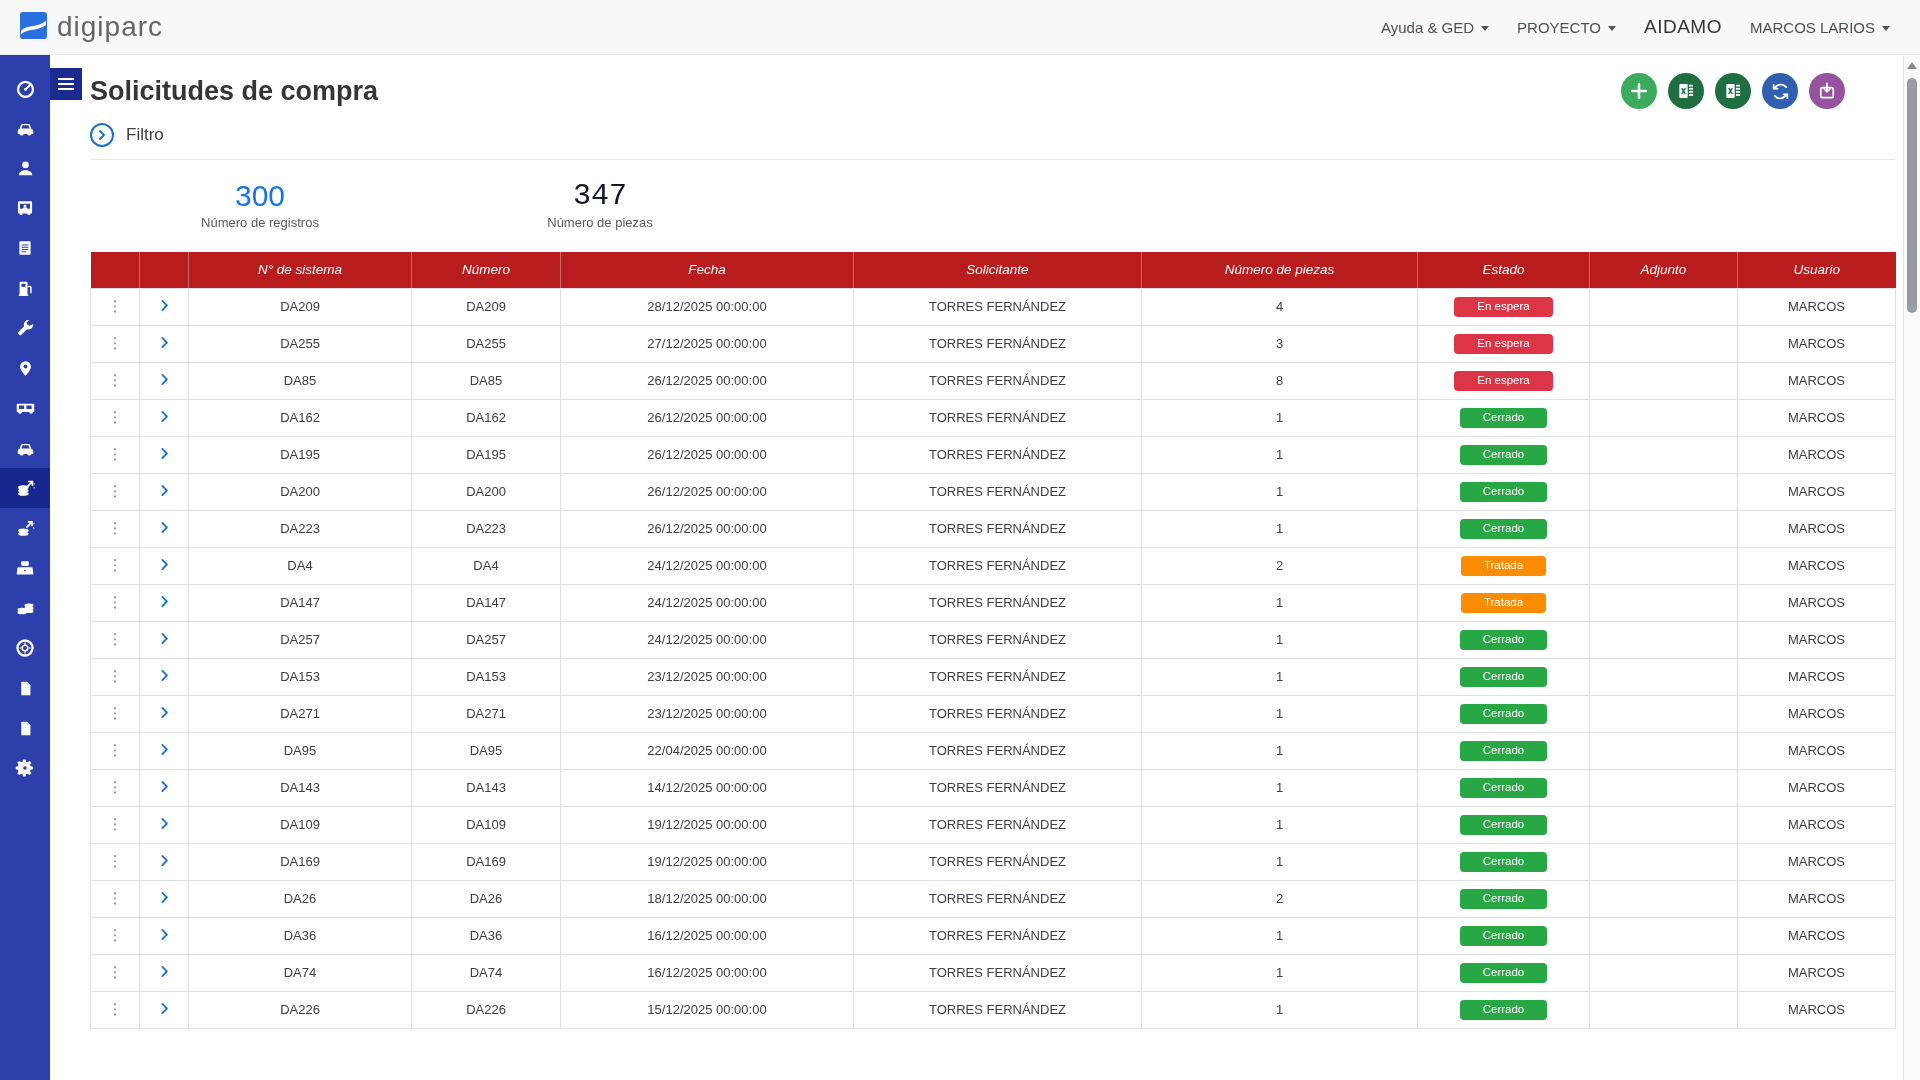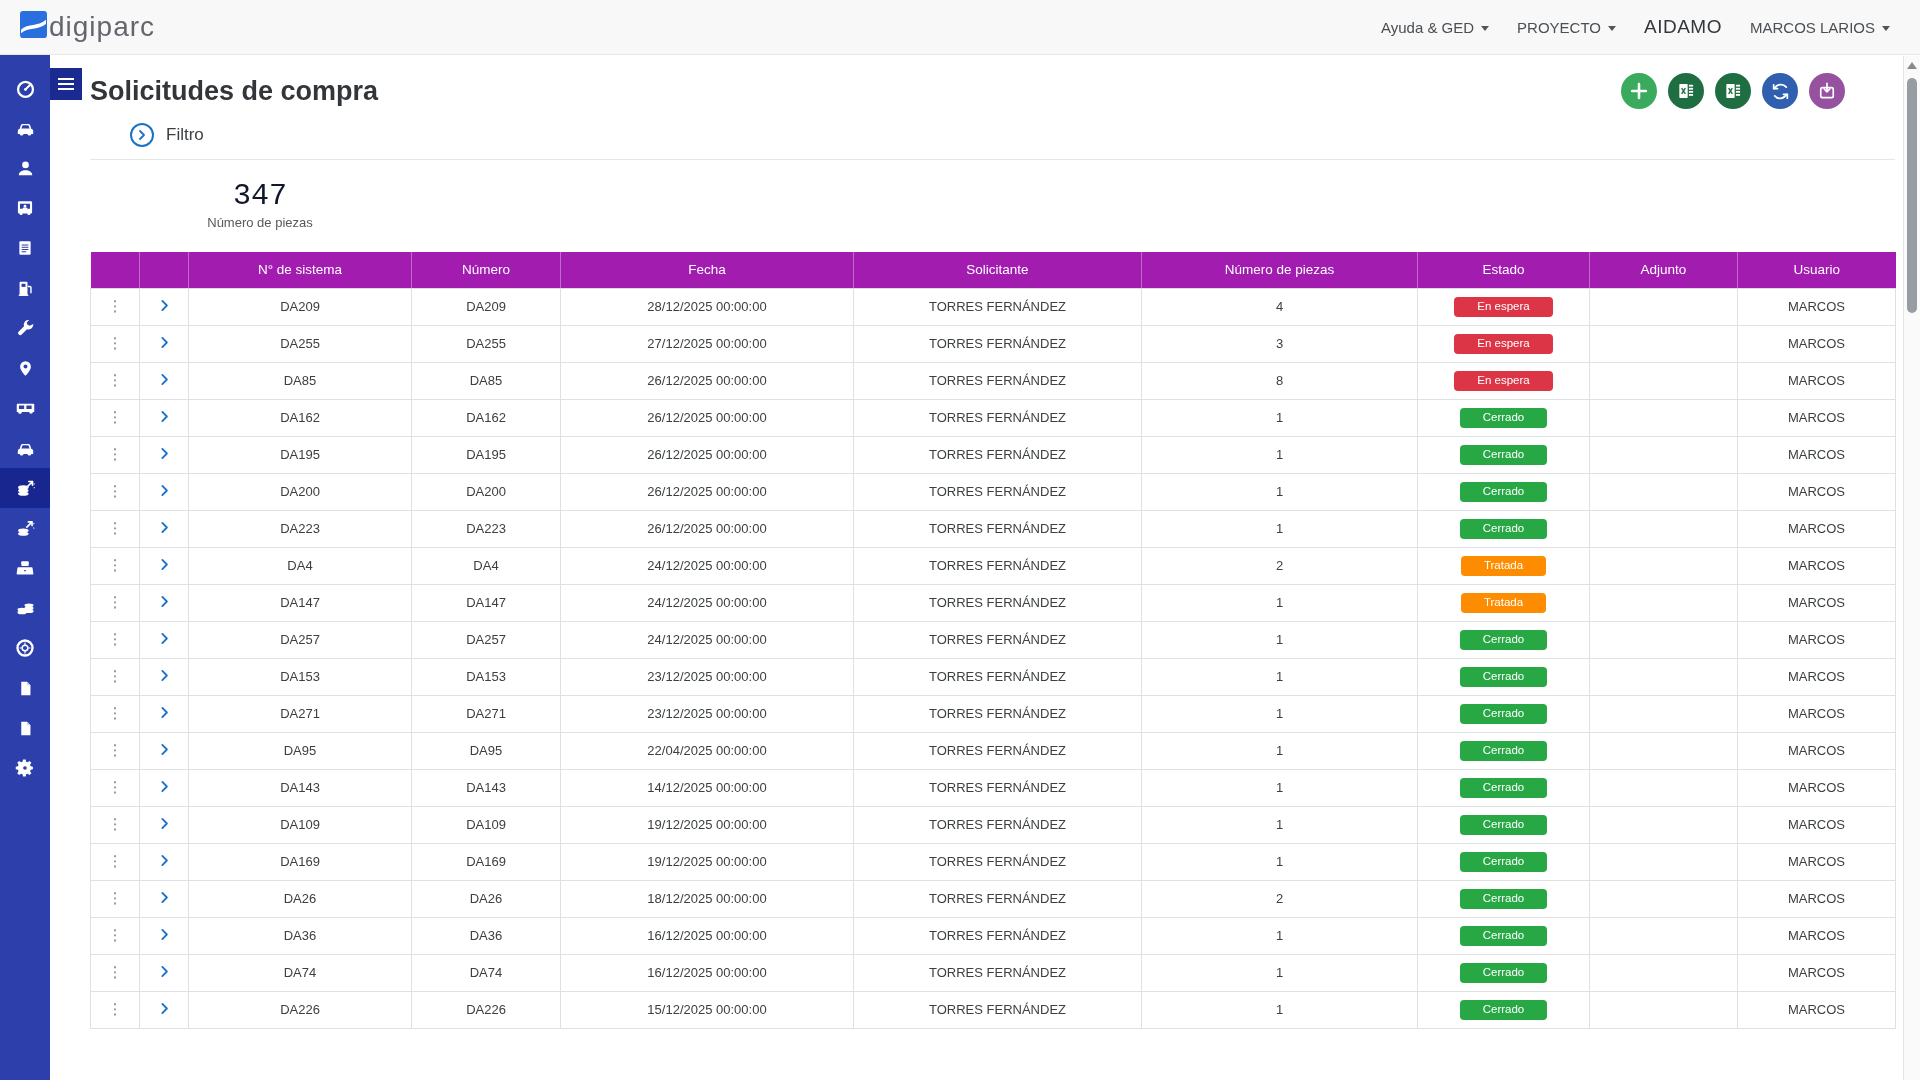--- a/index.html
+++ b/index.html
@@ -11,7 +11,7 @@
             background:#f8f8f8; border-bottom:1px solid #e7e7e7;
             display:flex; align-items:center; justify-content:space-between;
             padding:0 30px 0 20px; z-index:30; }
-  .brand { display:flex; gap:2px; }
+  .brand { display:flex; align-items:center; gap:10px; }
   .brand-text { font-size:28px; color:#63666d; font-weight:300; letter-spacing:1px; }
   .topnav { display:flex; gap:28px; }
   .nav-item { display:flex; align-items:center; gap:7px; font-size:15px; color:#4a4f54; cursor:pointer; }

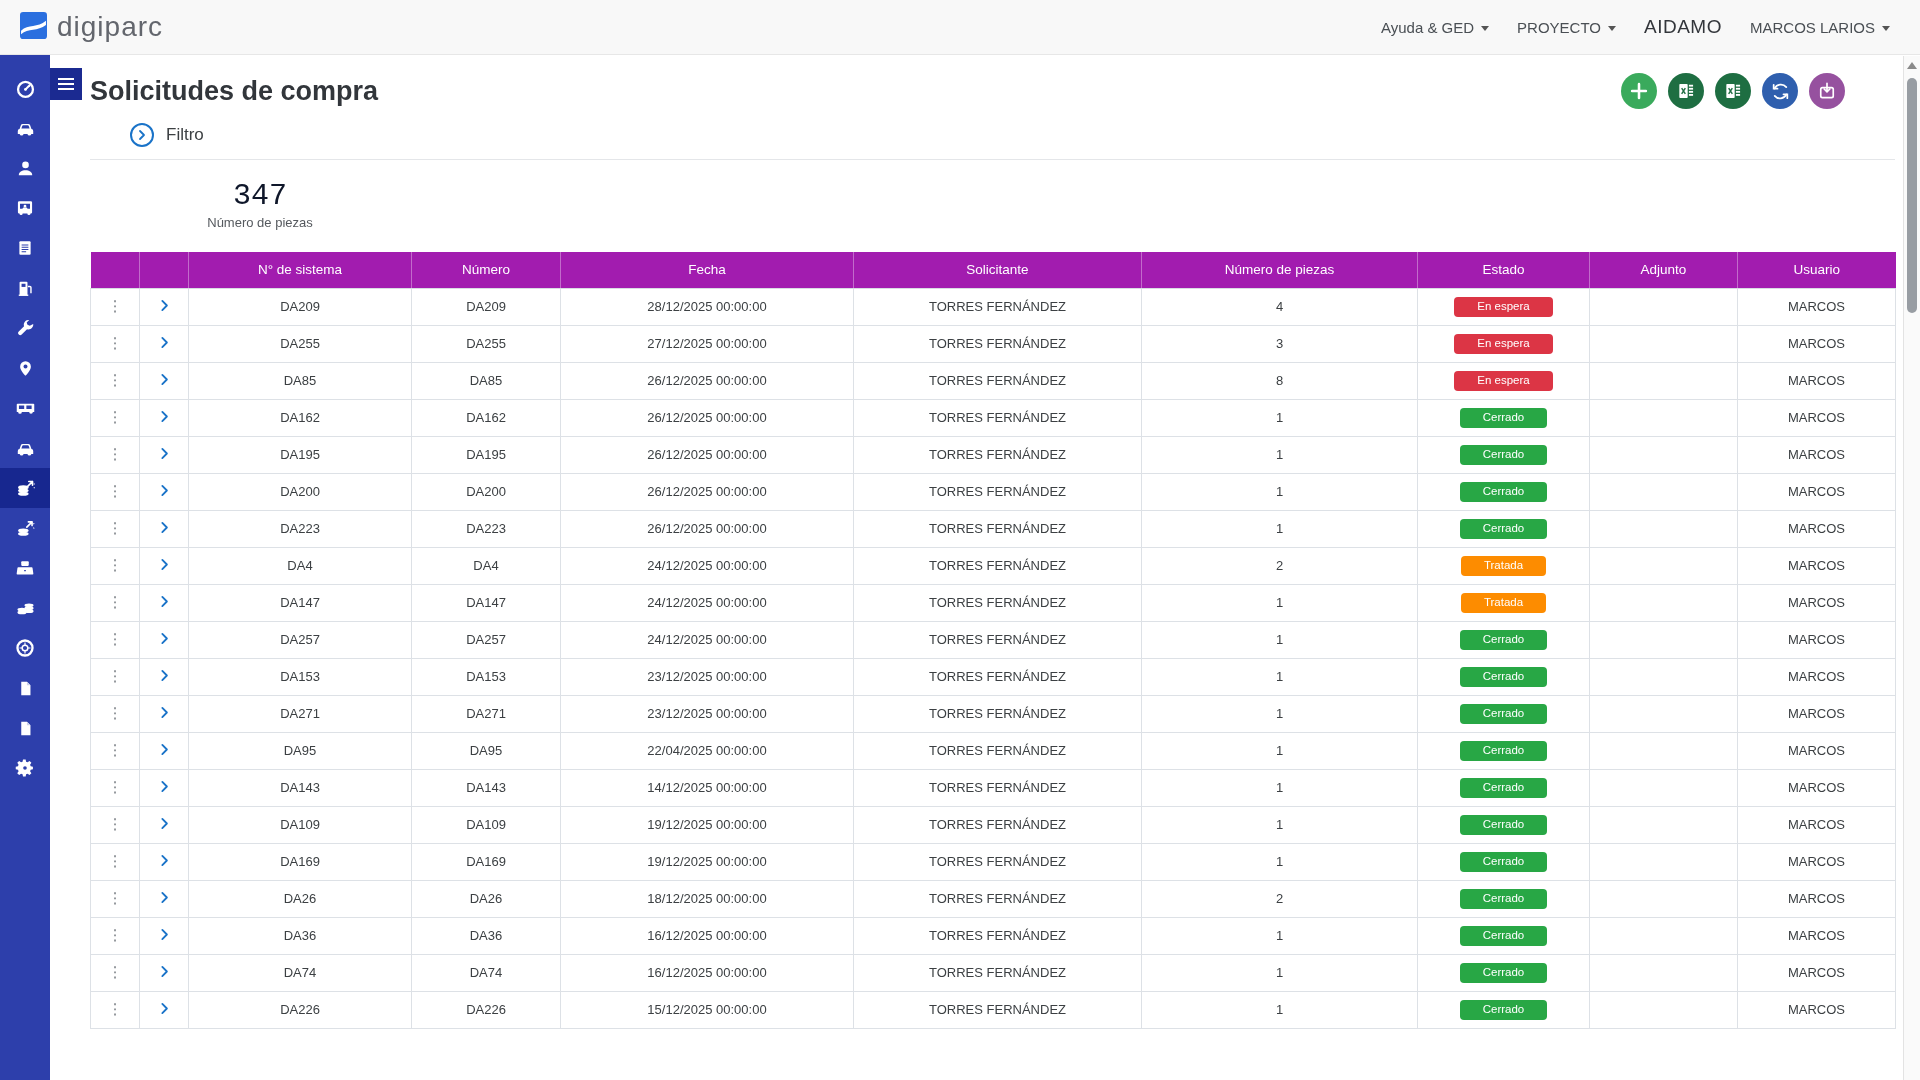--- a/index.html
+++ b/index.html
@@ -41,7 +41,7 @@
   .tool-btn { width:36px; height:36px; border-radius:50%; border:none; cursor:pointer;
               display:flex; align-items:center; justify-content:center; padding:0; }
 
-  .filter-row { display:flex; align-items:center; gap:12px; margin-top:14px; cursor:pointer;margin-left:40px; }
+  .filter-row { display:flex; align-items:center; gap:12px; margin-top:14px; cursor:pointer; }
   .filter-circle { width:24px; height:24px; border-radius:50%; border:2px solid #1a73c8;
                    display:flex; align-items:center; justify-content:center; }
   .filter-label { font-size:17px; color:#3c4043; }

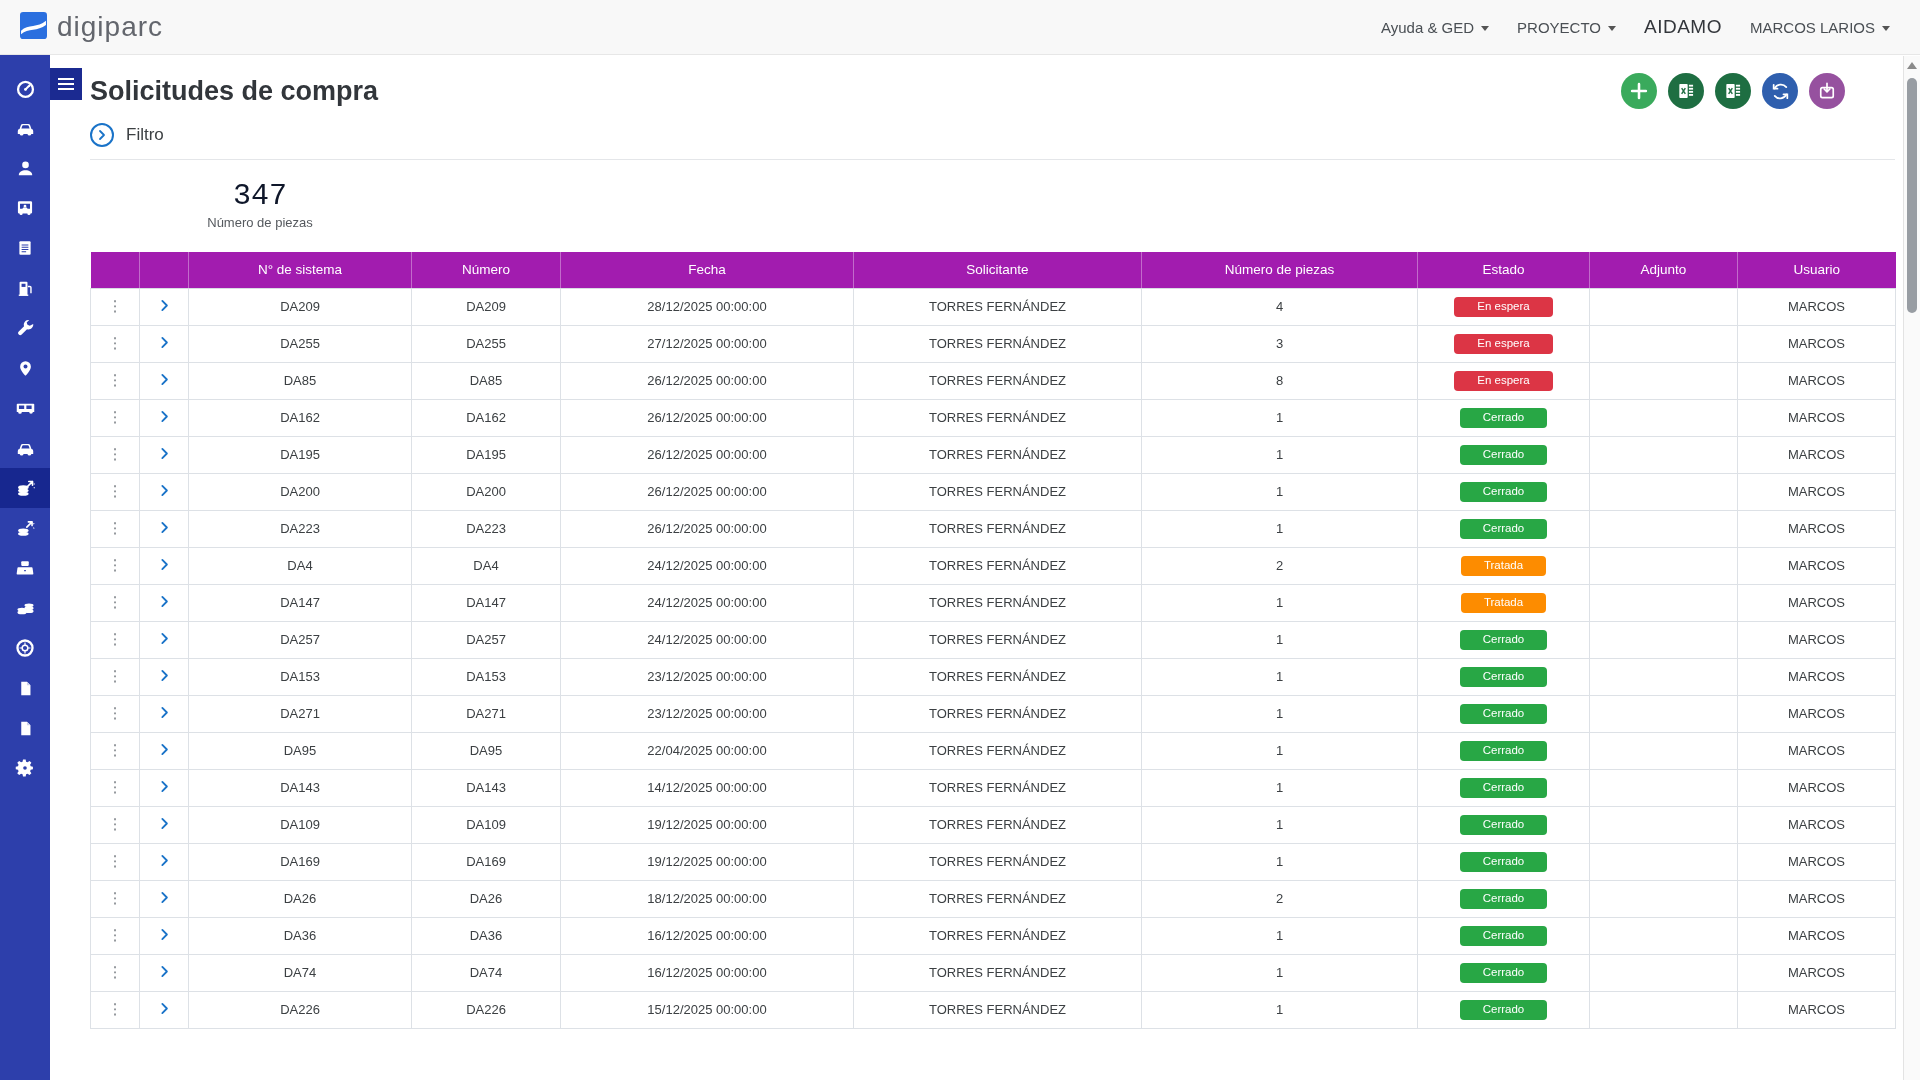--- a/index.html
+++ b/index.html
@@ -350,6 +350,10 @@
 
   <div class="stats" id="stats">
       <div class="stat">
+        <div class="stat-value" style="color: rgb(26, 115, 232);">300</div>
+        <div class="stat-label">Número de registros</div>
+      </div>
+      <div class="stat">
         <div class="stat-value" style="color: #0f172a; font-family: Liberation Mono, monospace;">347</div>
         <div class="stat-label">Número de piezas</div>
       </div>

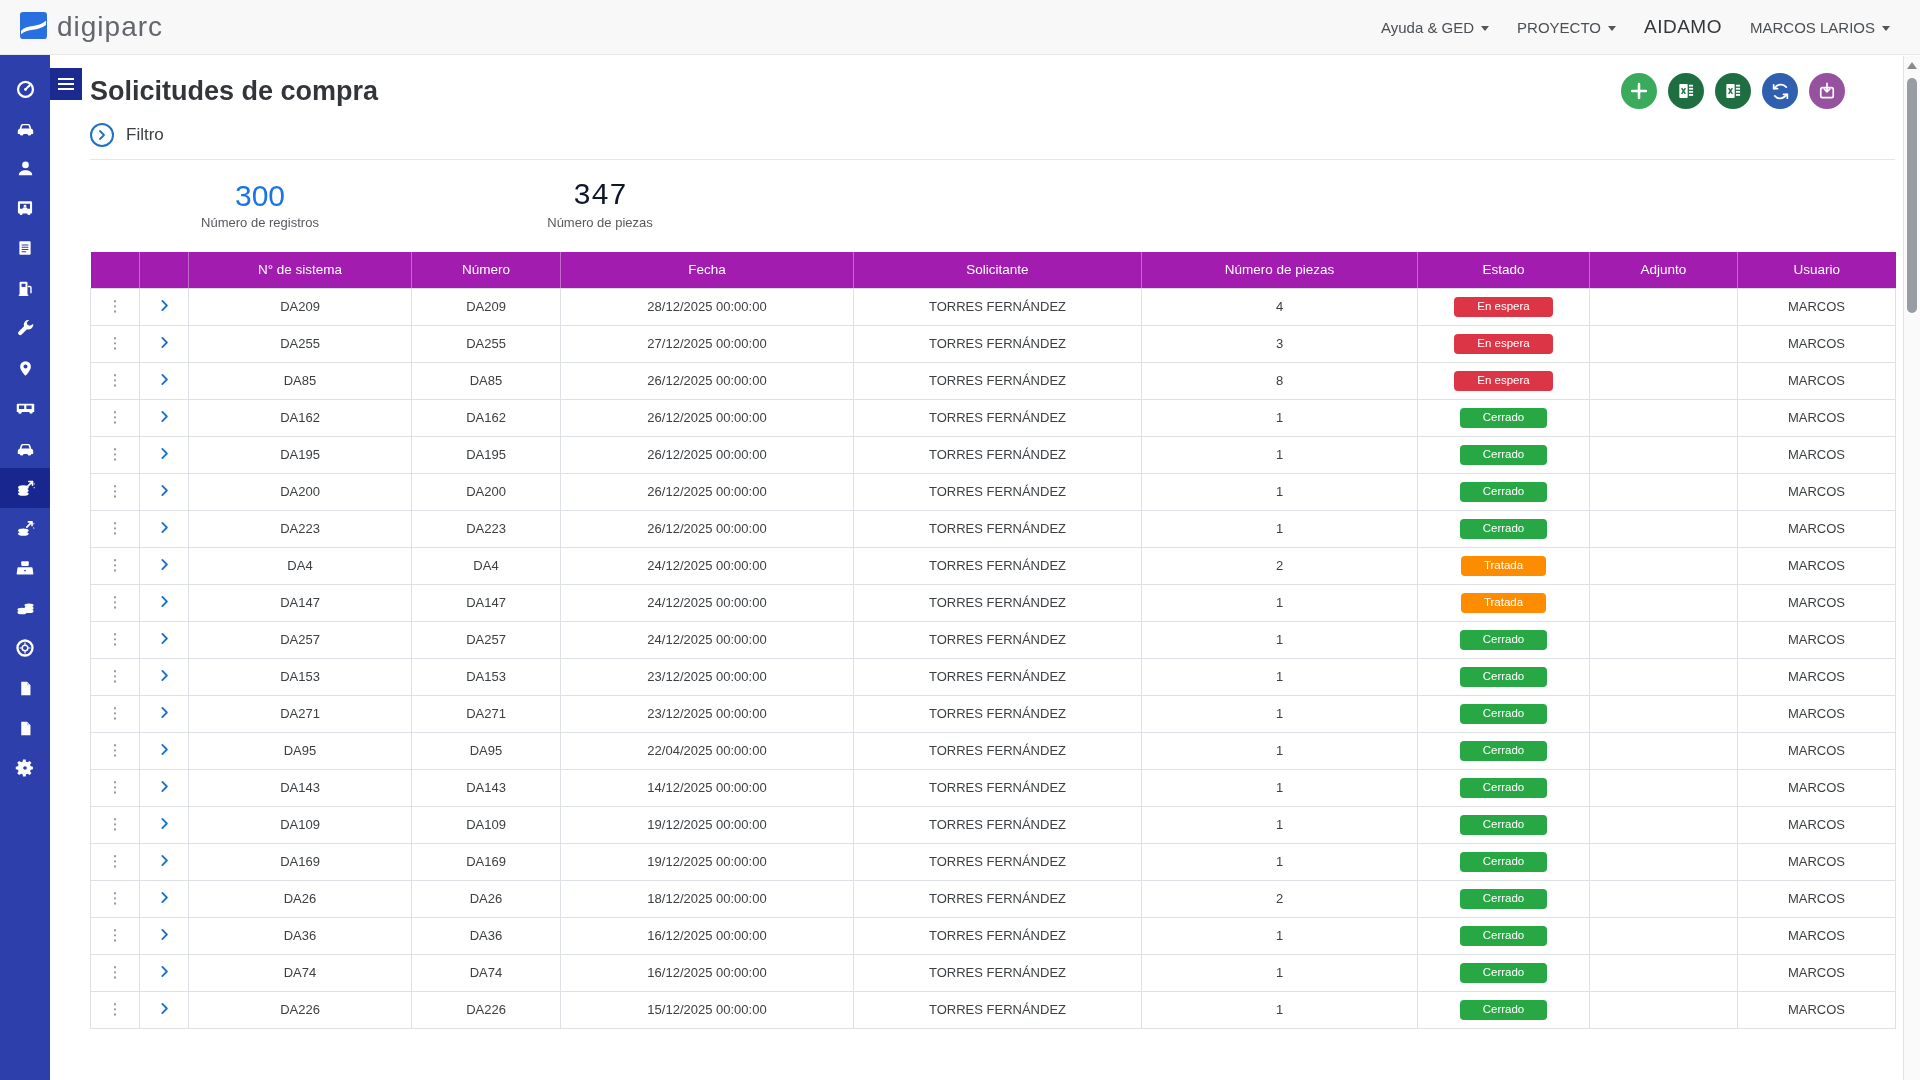--- a/index.html
+++ b/index.html
@@ -54,9 +54,9 @@
 
   
   table { border-collapse:collapse; table-layout:fixed; width:1805px; margin-top:22px; }
-  thead th { background:#a21caf; color:#fff; font-weight:400; font-size:13.5px;
+  thead th { background:#b91c1c; color:#fff; font-weight:400; font-size:13.5px;
              height:36px; border-right:1px solid rgba(255,255,255,0.35);
-             border-bottom:1px solid #d9dde3; text-align:center; }
+             border-bottom:1px solid #d9dde3; text-align:center;font-style:italic; }
   thead th:last-child { border-right:none; }
   tbody td { height:37px; border:1px solid #dde1e6; border-left:none; font-size:13px;
              color:#3c4043; text-align:center; vertical-align:middle; background:#fff; }

